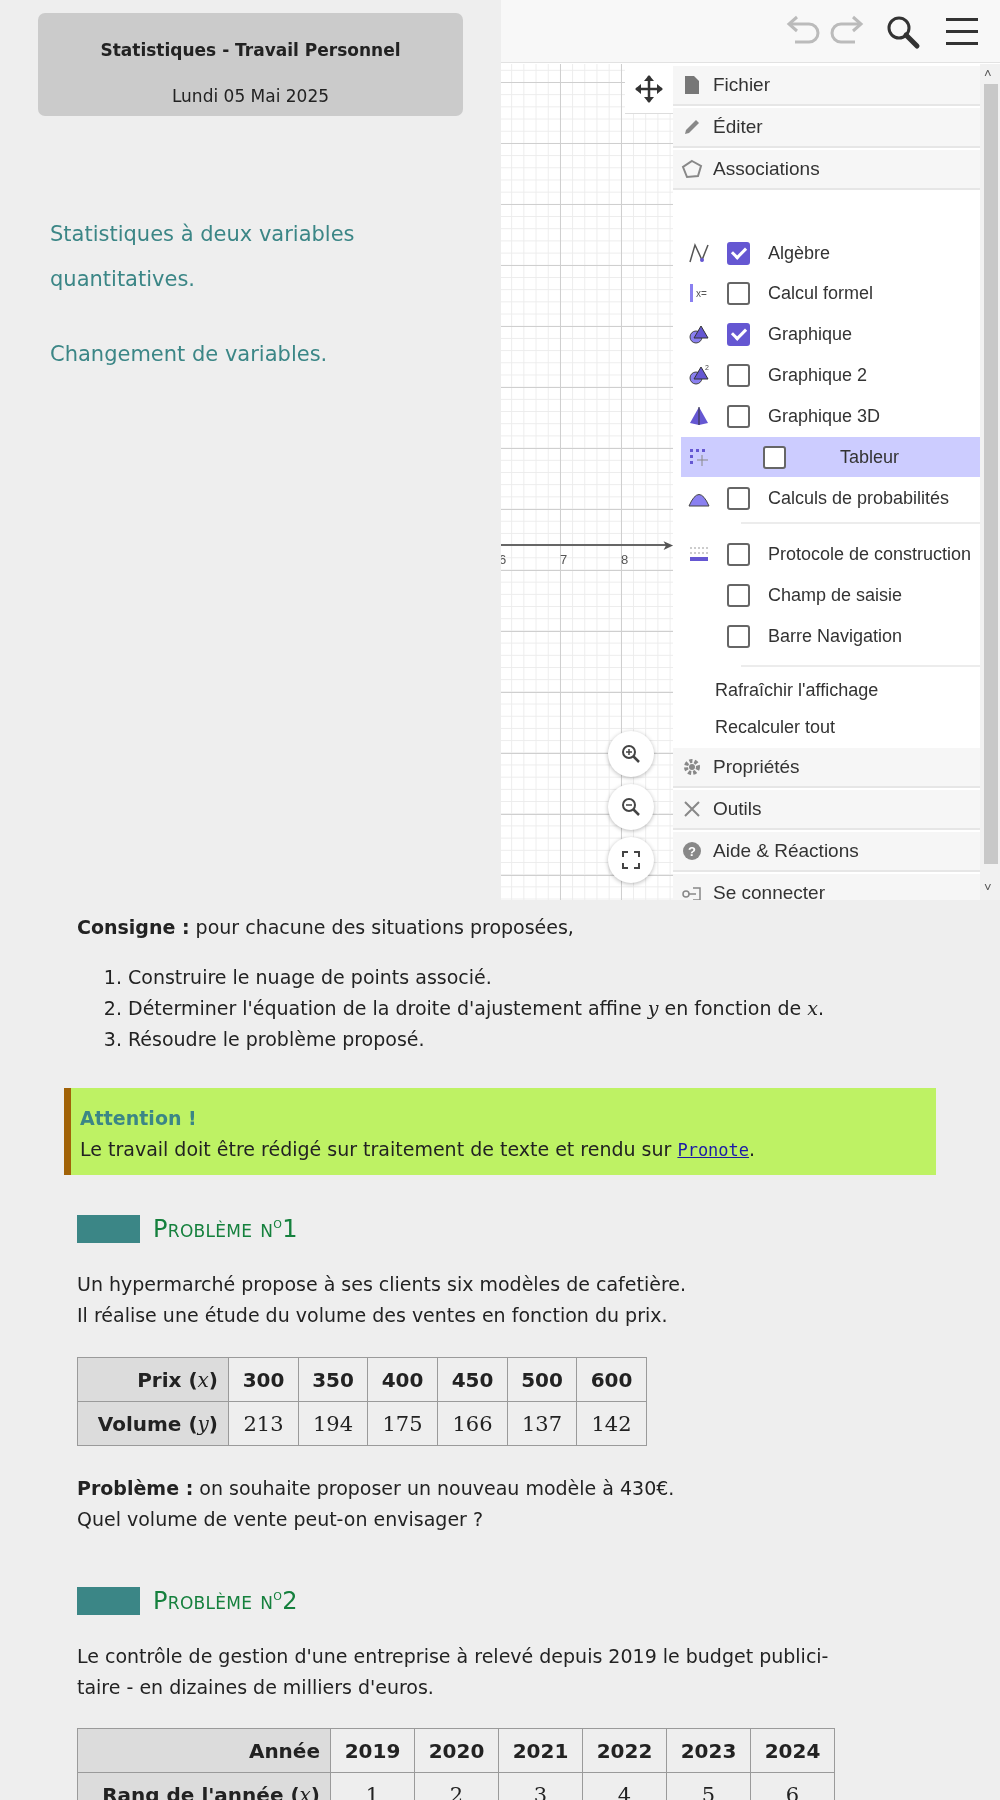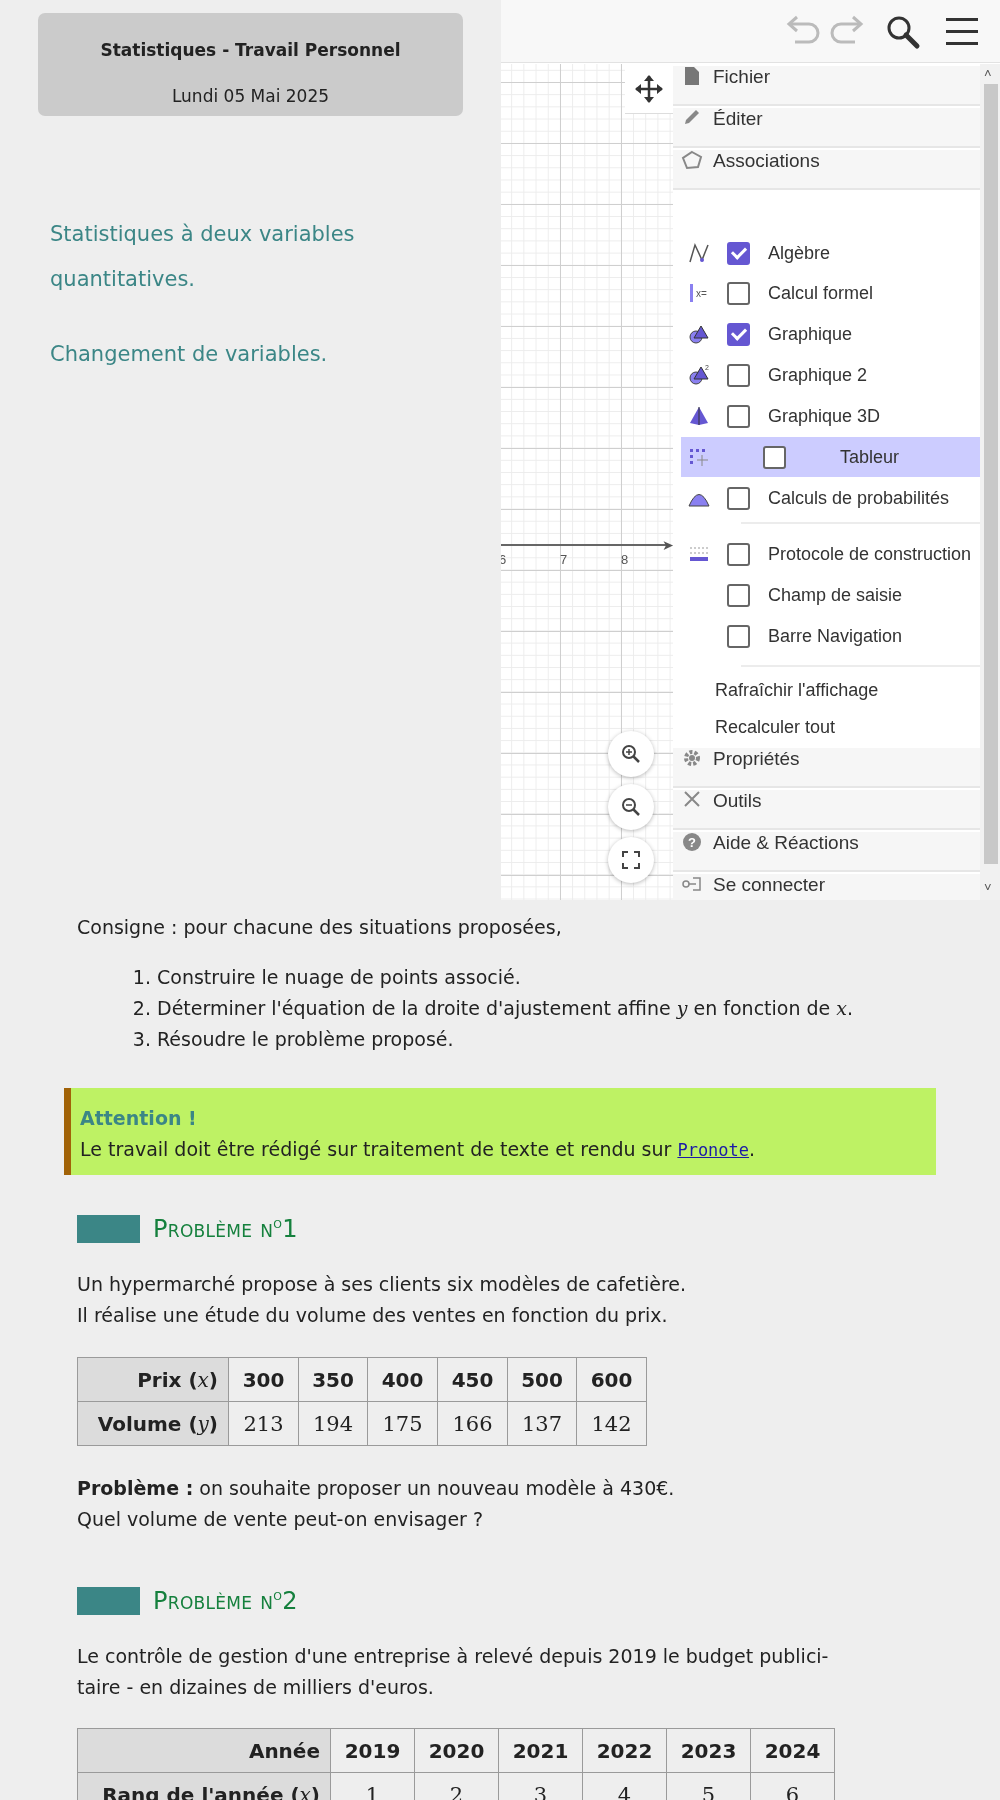--- a/index.html
+++ b/index.html
@@ -56,7 +56,7 @@
   .menu { position: absolute; left: 172px; top: 64px; width: 307px; height: 836px; background: #fff; }
   .menu-item {
     position: absolute; left: 0; width: 307px; height: 40px; background: #f6f6f6;
-    border-bottom: 2px solid #e6e6e6; display: flex; align-items: flex-start;
+    border-bottom: 2px solid #e6e6e6; display: flex; align-items: center;
     font-size: 19px; color: #333;
   }
   .menu-item.active { background: #eaeaea; }

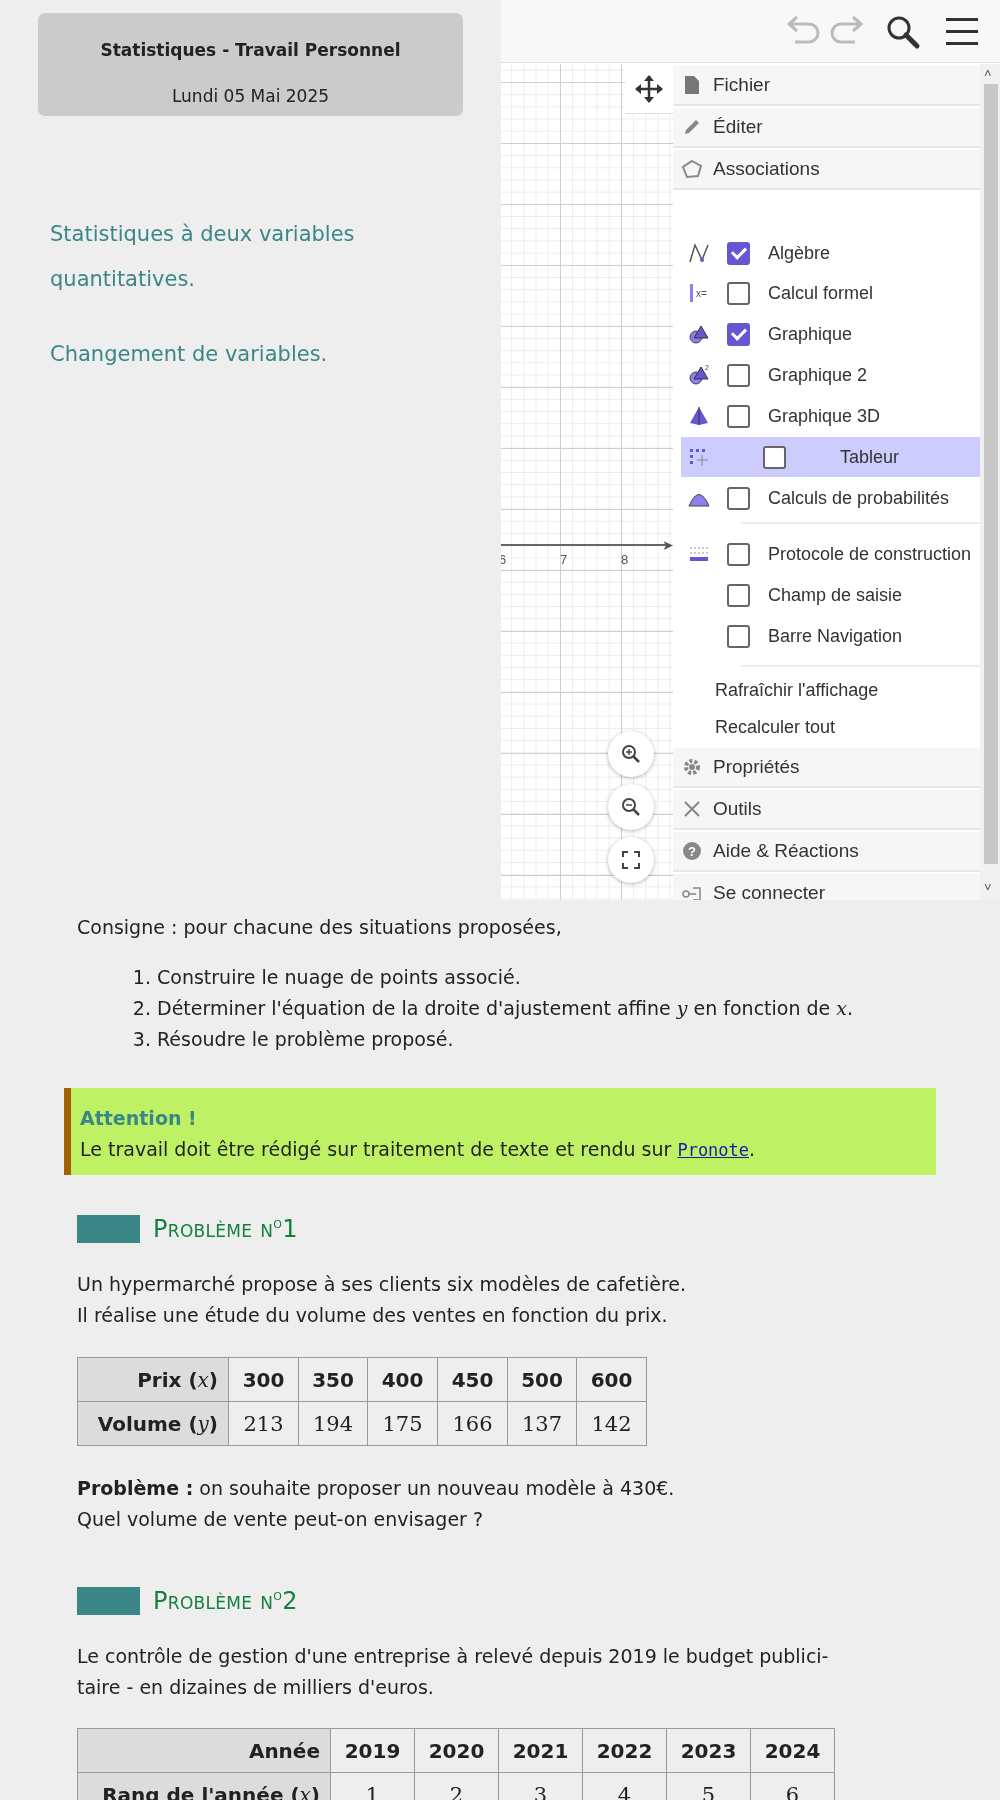--- a/index.html
+++ b/index.html
@@ -82,7 +82,7 @@
 
   
   .content { position: absolute; left: 77px; top: 912px; width: 860px; font-size: 19px; line-height: 31px; }
-  .consigne b { font-weight: normal; }
+  .consigne b { font-weight: bold; }
   ol.steps { margin-top: 19px; margin-left: 80px; }
   ol.steps li { line-height: 31px; }
   .mathvar { font-family: "DejaVu Serif", serif; font-style: italic; }

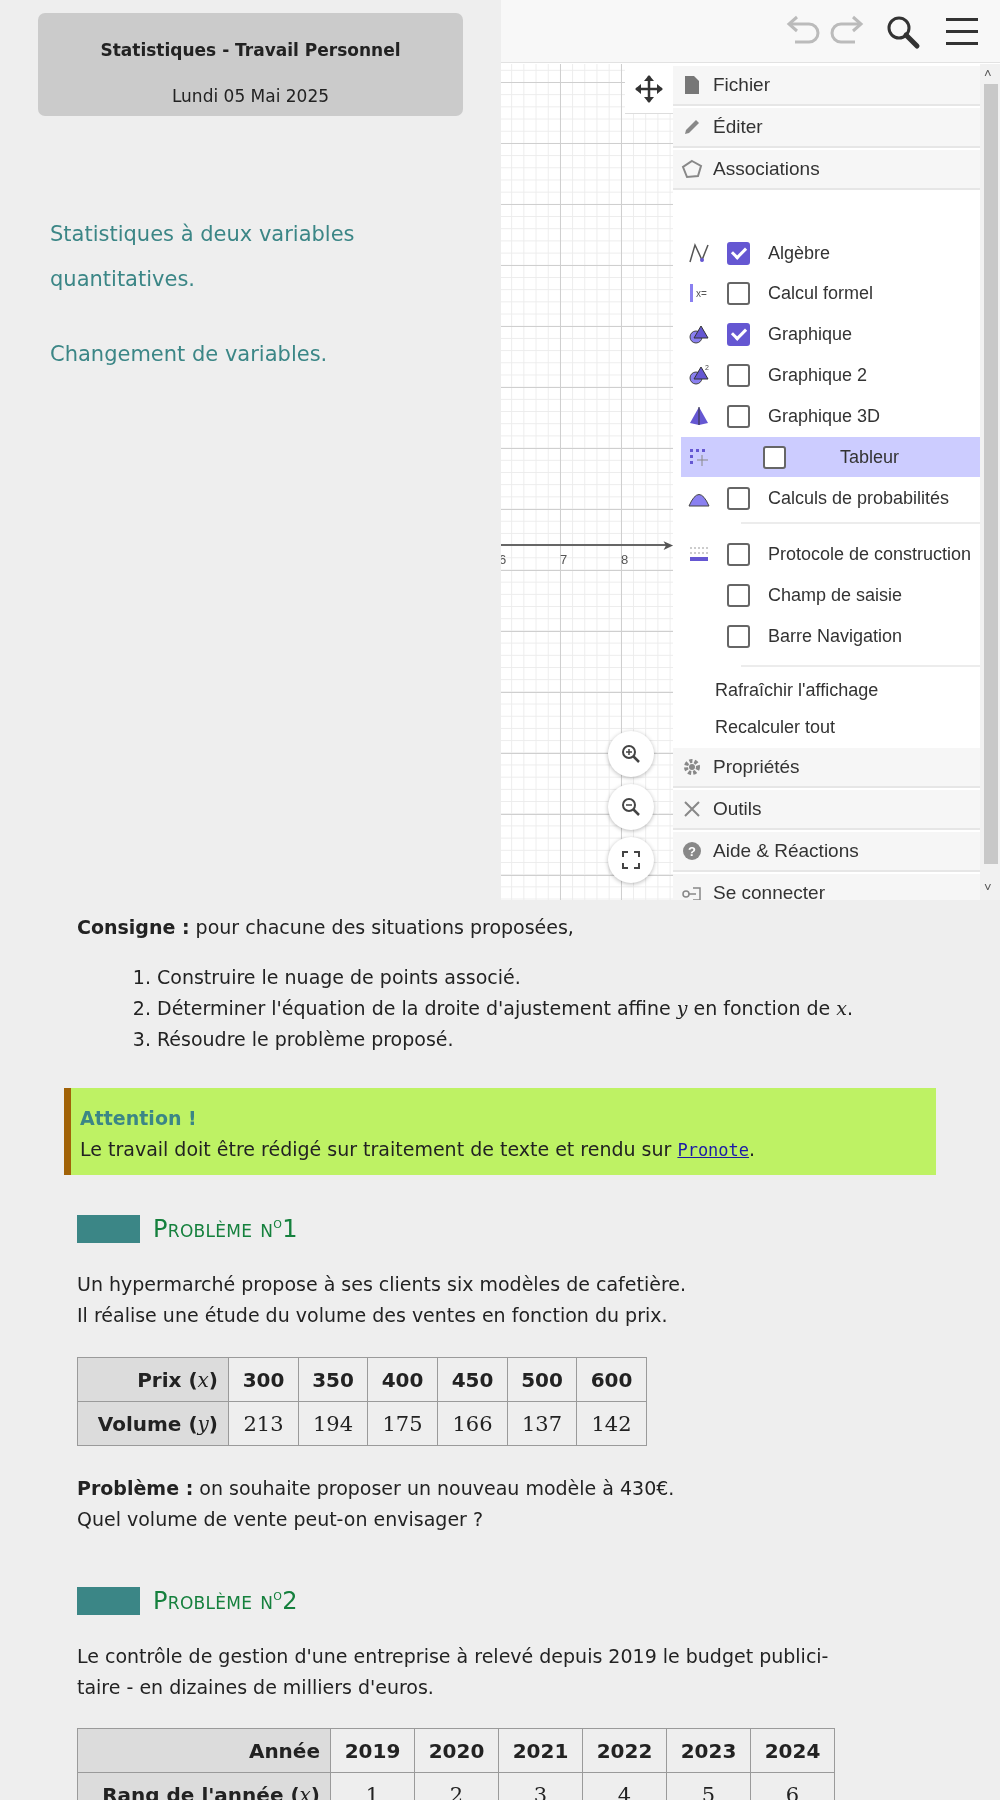--- a/index.html
+++ b/index.html
@@ -83,7 +83,7 @@
   
   .content { position: absolute; left: 77px; top: 912px; width: 860px; font-size: 19px; line-height: 31px; }
   .consigne b { font-weight: bold; }
-  ol.steps { margin-top: 19px; margin-left: 80px; }
+  ol.steps { margin-top: 19px; margin-left: 51px; }
   ol.steps li { line-height: 31px; }
   .mathvar { font-family: "DejaVu Serif", serif; font-style: italic; }
 

